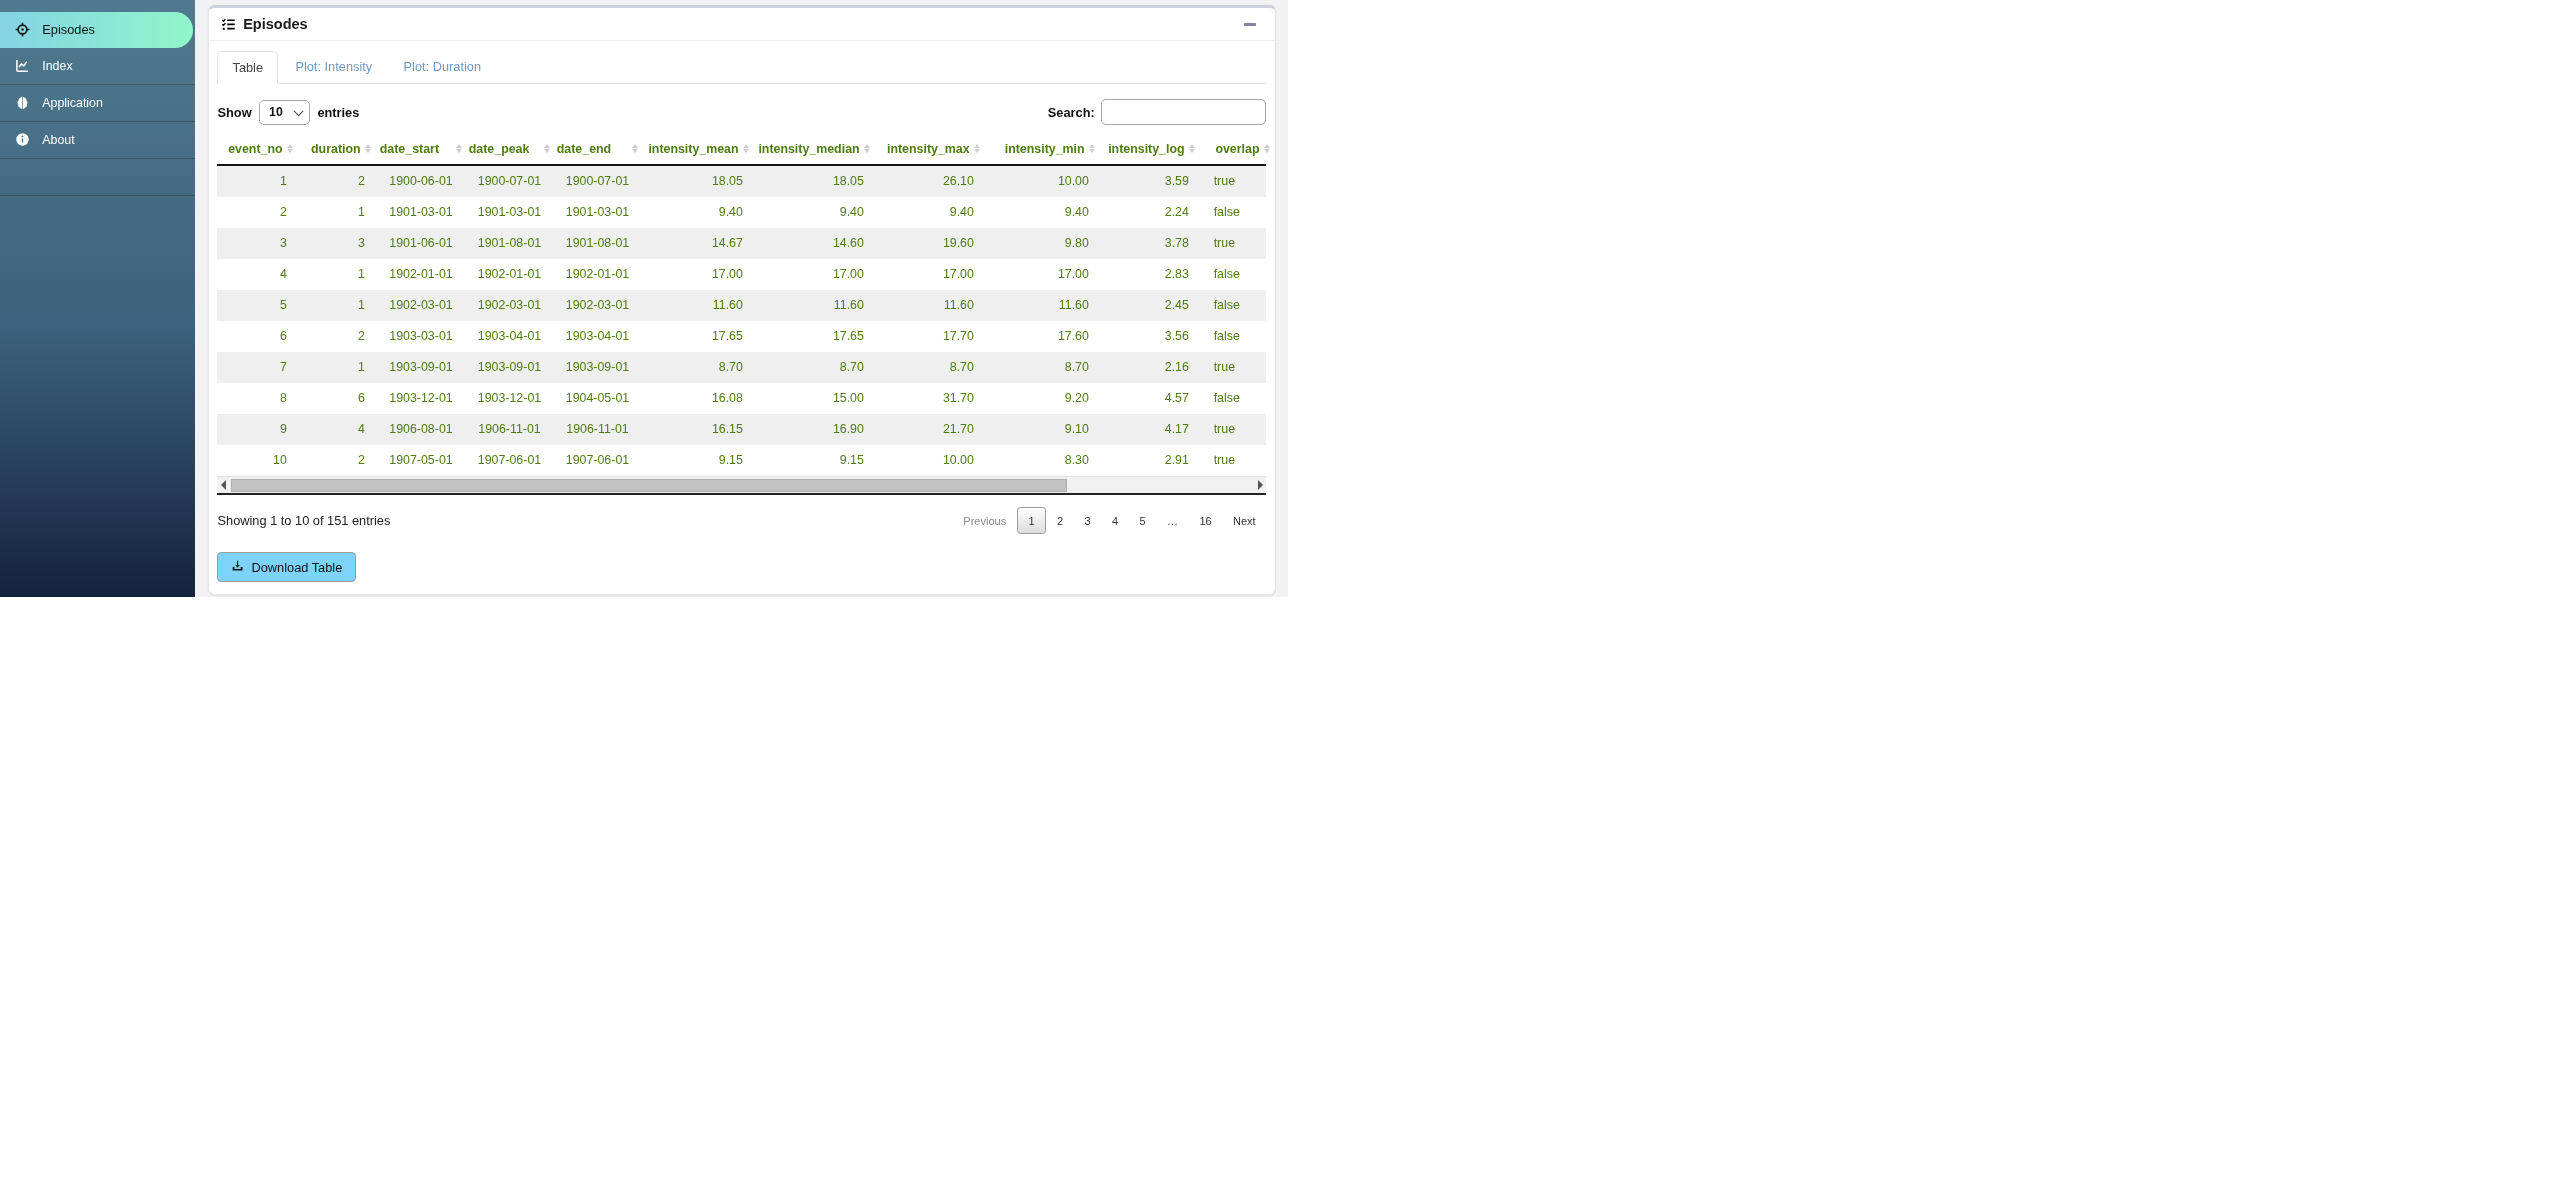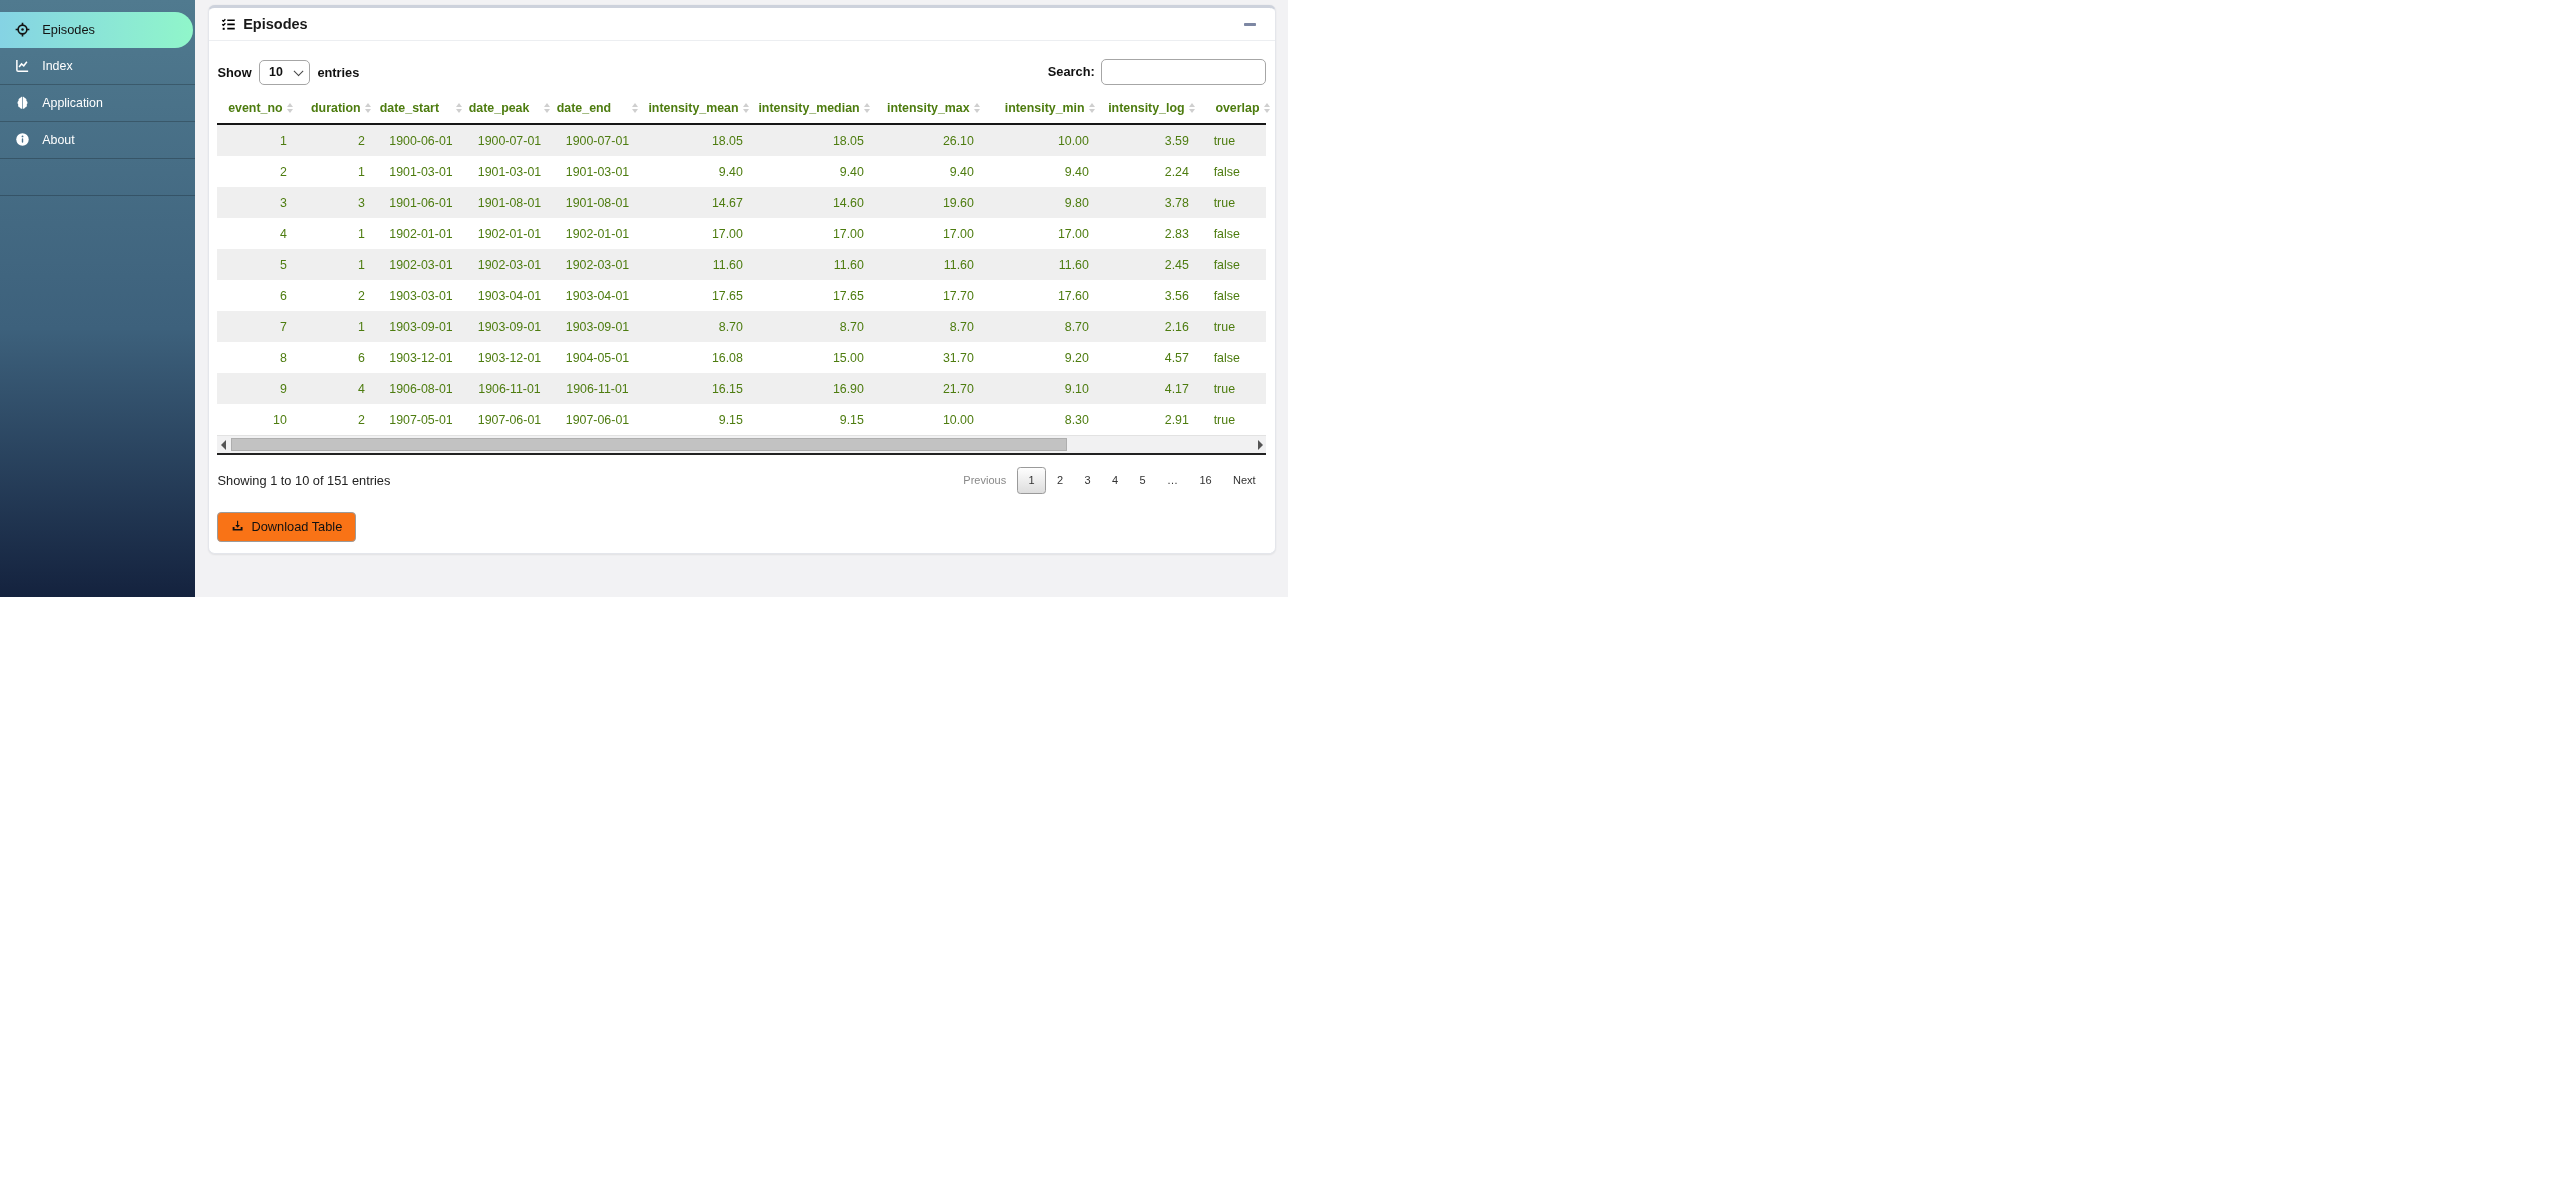--- a/index.html
+++ b/index.html
@@ -167,6 +167,11 @@
 
       <div class="card-body">
 
+        <ul class="tabs">
+          <li class="tab active">Table</li>
+          <li class="tab">Plot: Intensity</li>
+          <li class="tab">Plot: Duration</li>
+        </ul>
 
         <div class="dt-controls">
           <div class="dt-length">

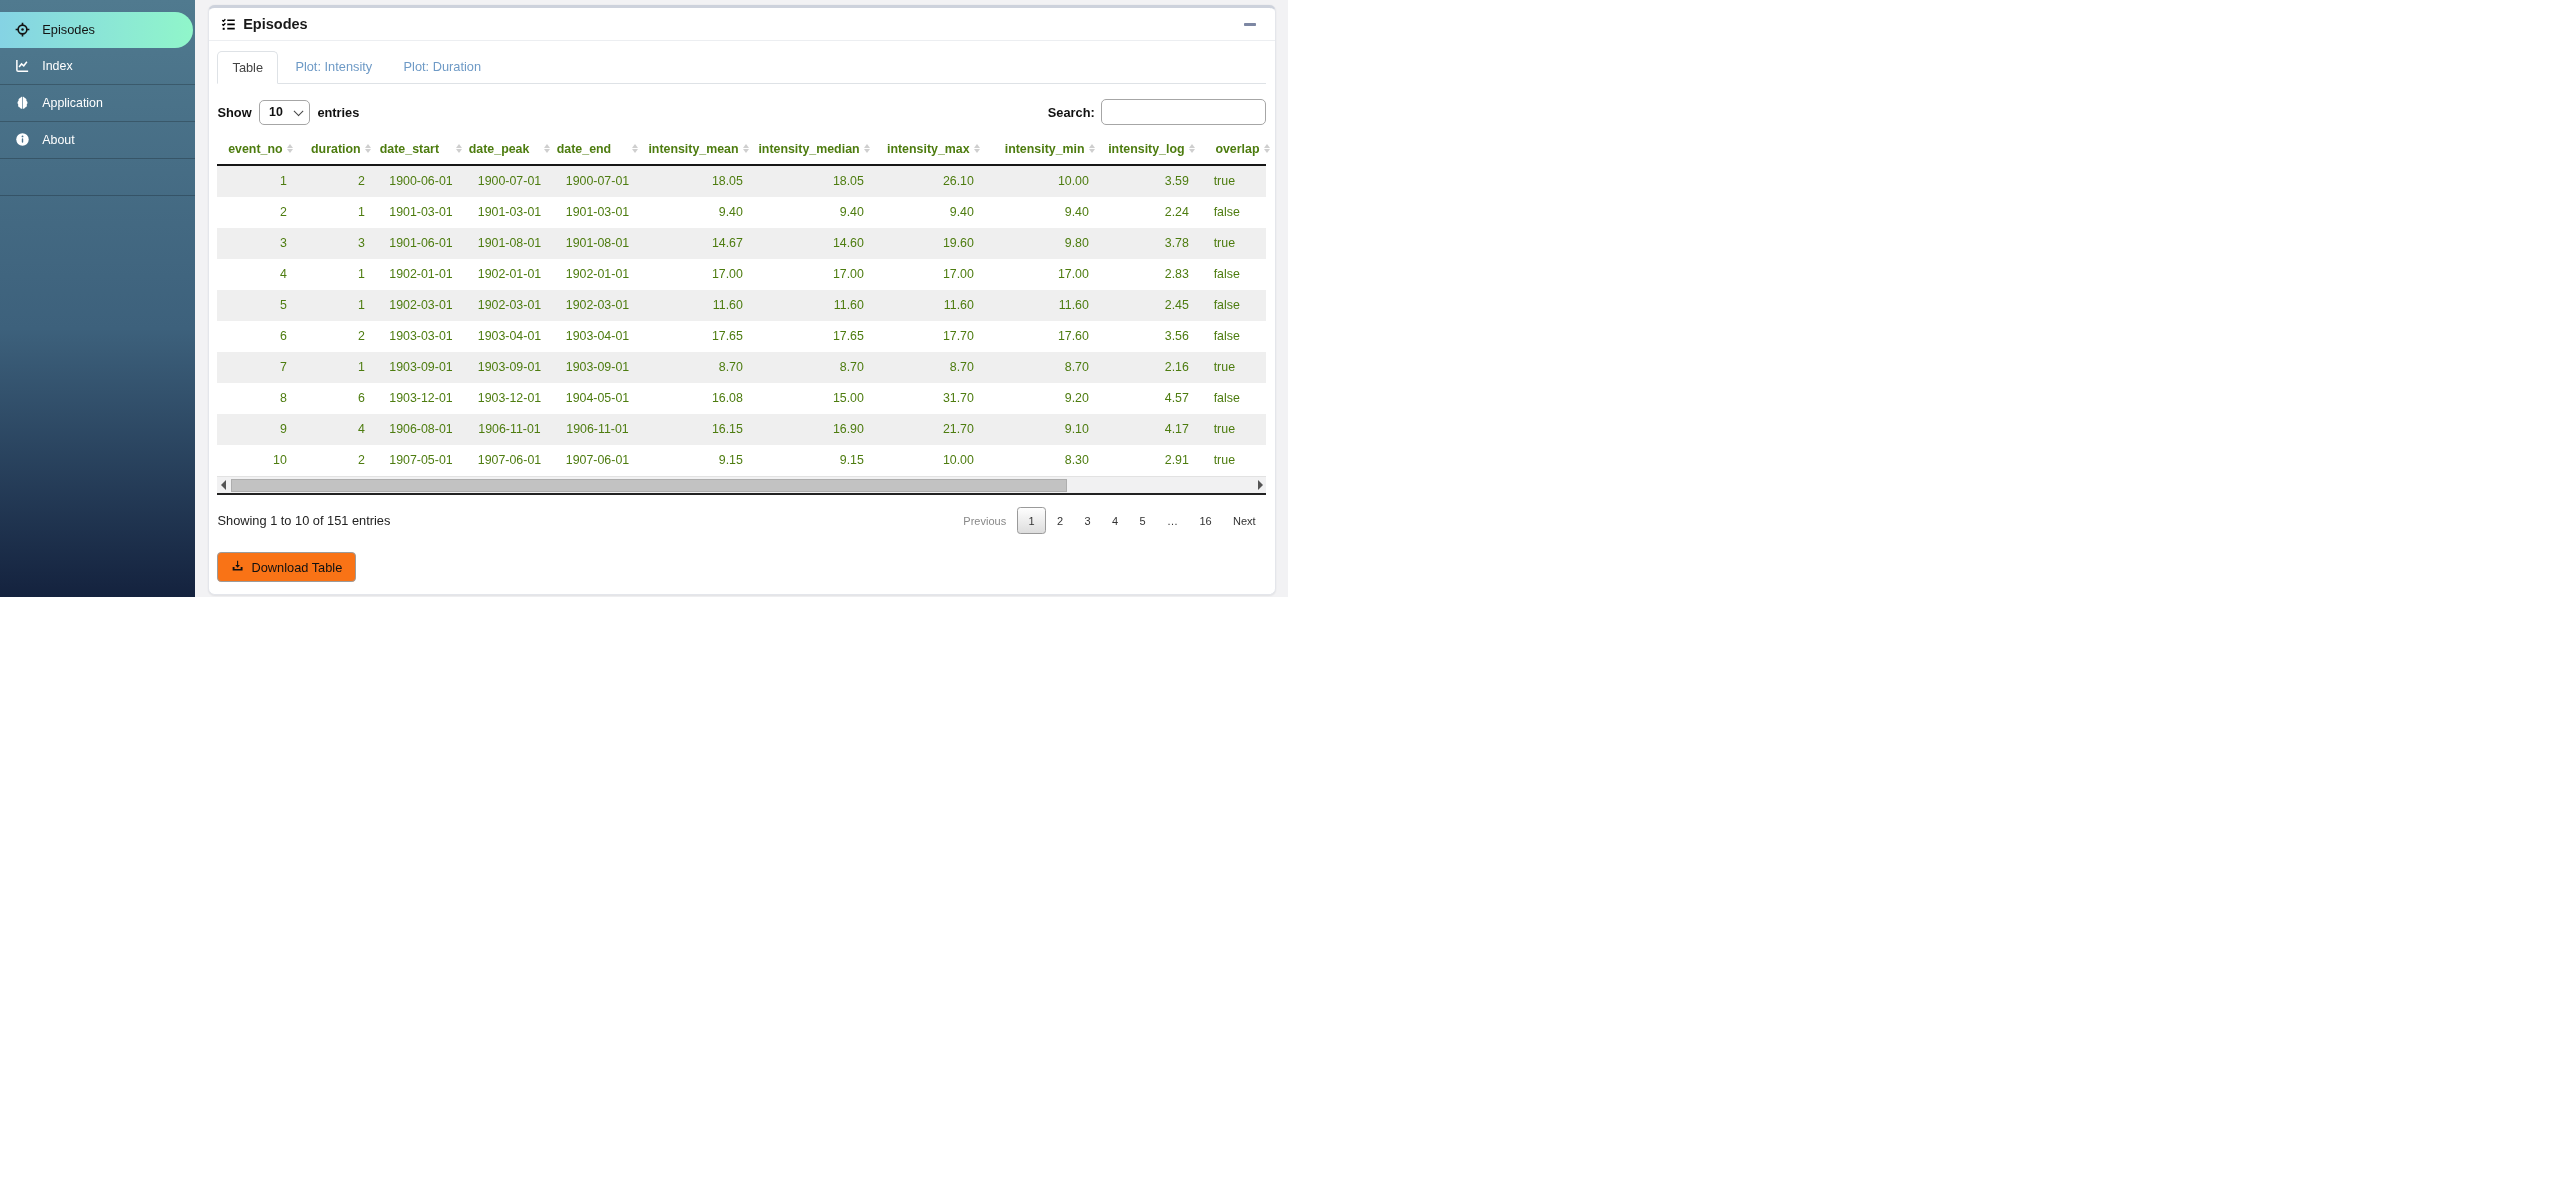--- a/index.html
+++ b/index.html
@@ -90,7 +90,7 @@
     background:linear-gradient(#fefefe,#dddddd);}
 
   .download-btn{margin-top:18px;display:inline-flex;align-items:center;gap:7.4px;
-    padding:5.8px 12.4px;border:0.8px solid #9b9b9b;border-radius:4.1px;background:#f97316;
+    padding:5.8px 12.4px;border:0.8px solid #9b9b9b;border-radius:4.1px;background:#7dd3fc;
     font-size:12.8px;color:#111;cursor:pointer;font-family:inherit;}
   .download-btn svg{width:13.2px;height:13.2px;}
 </style>

